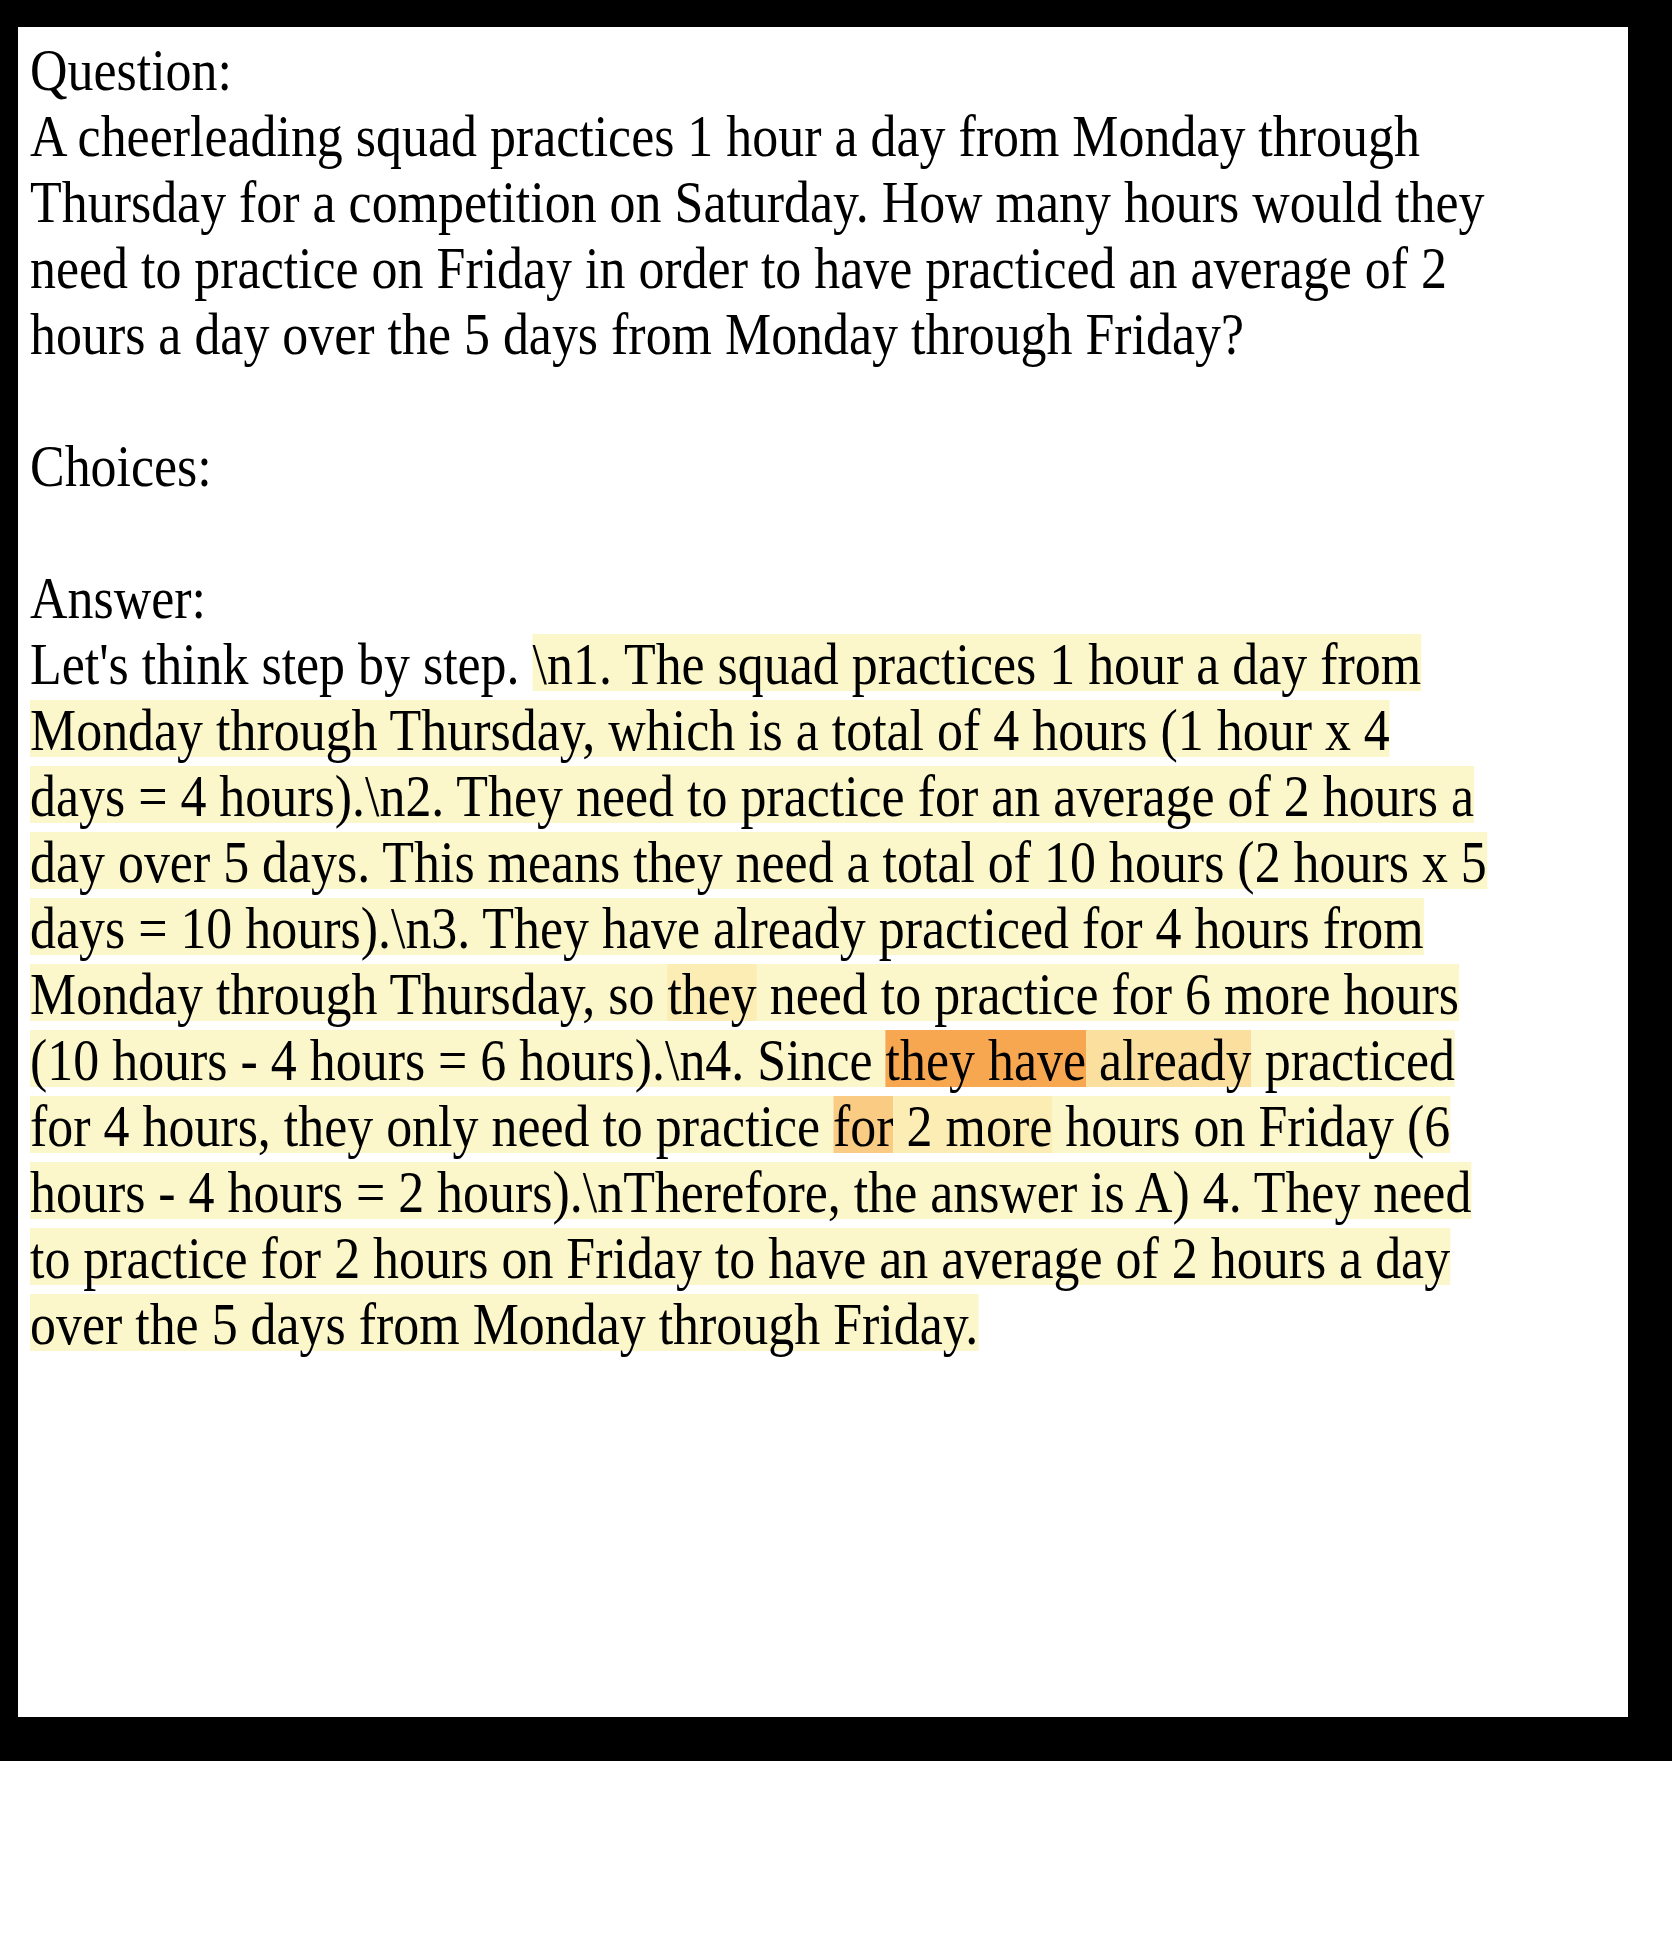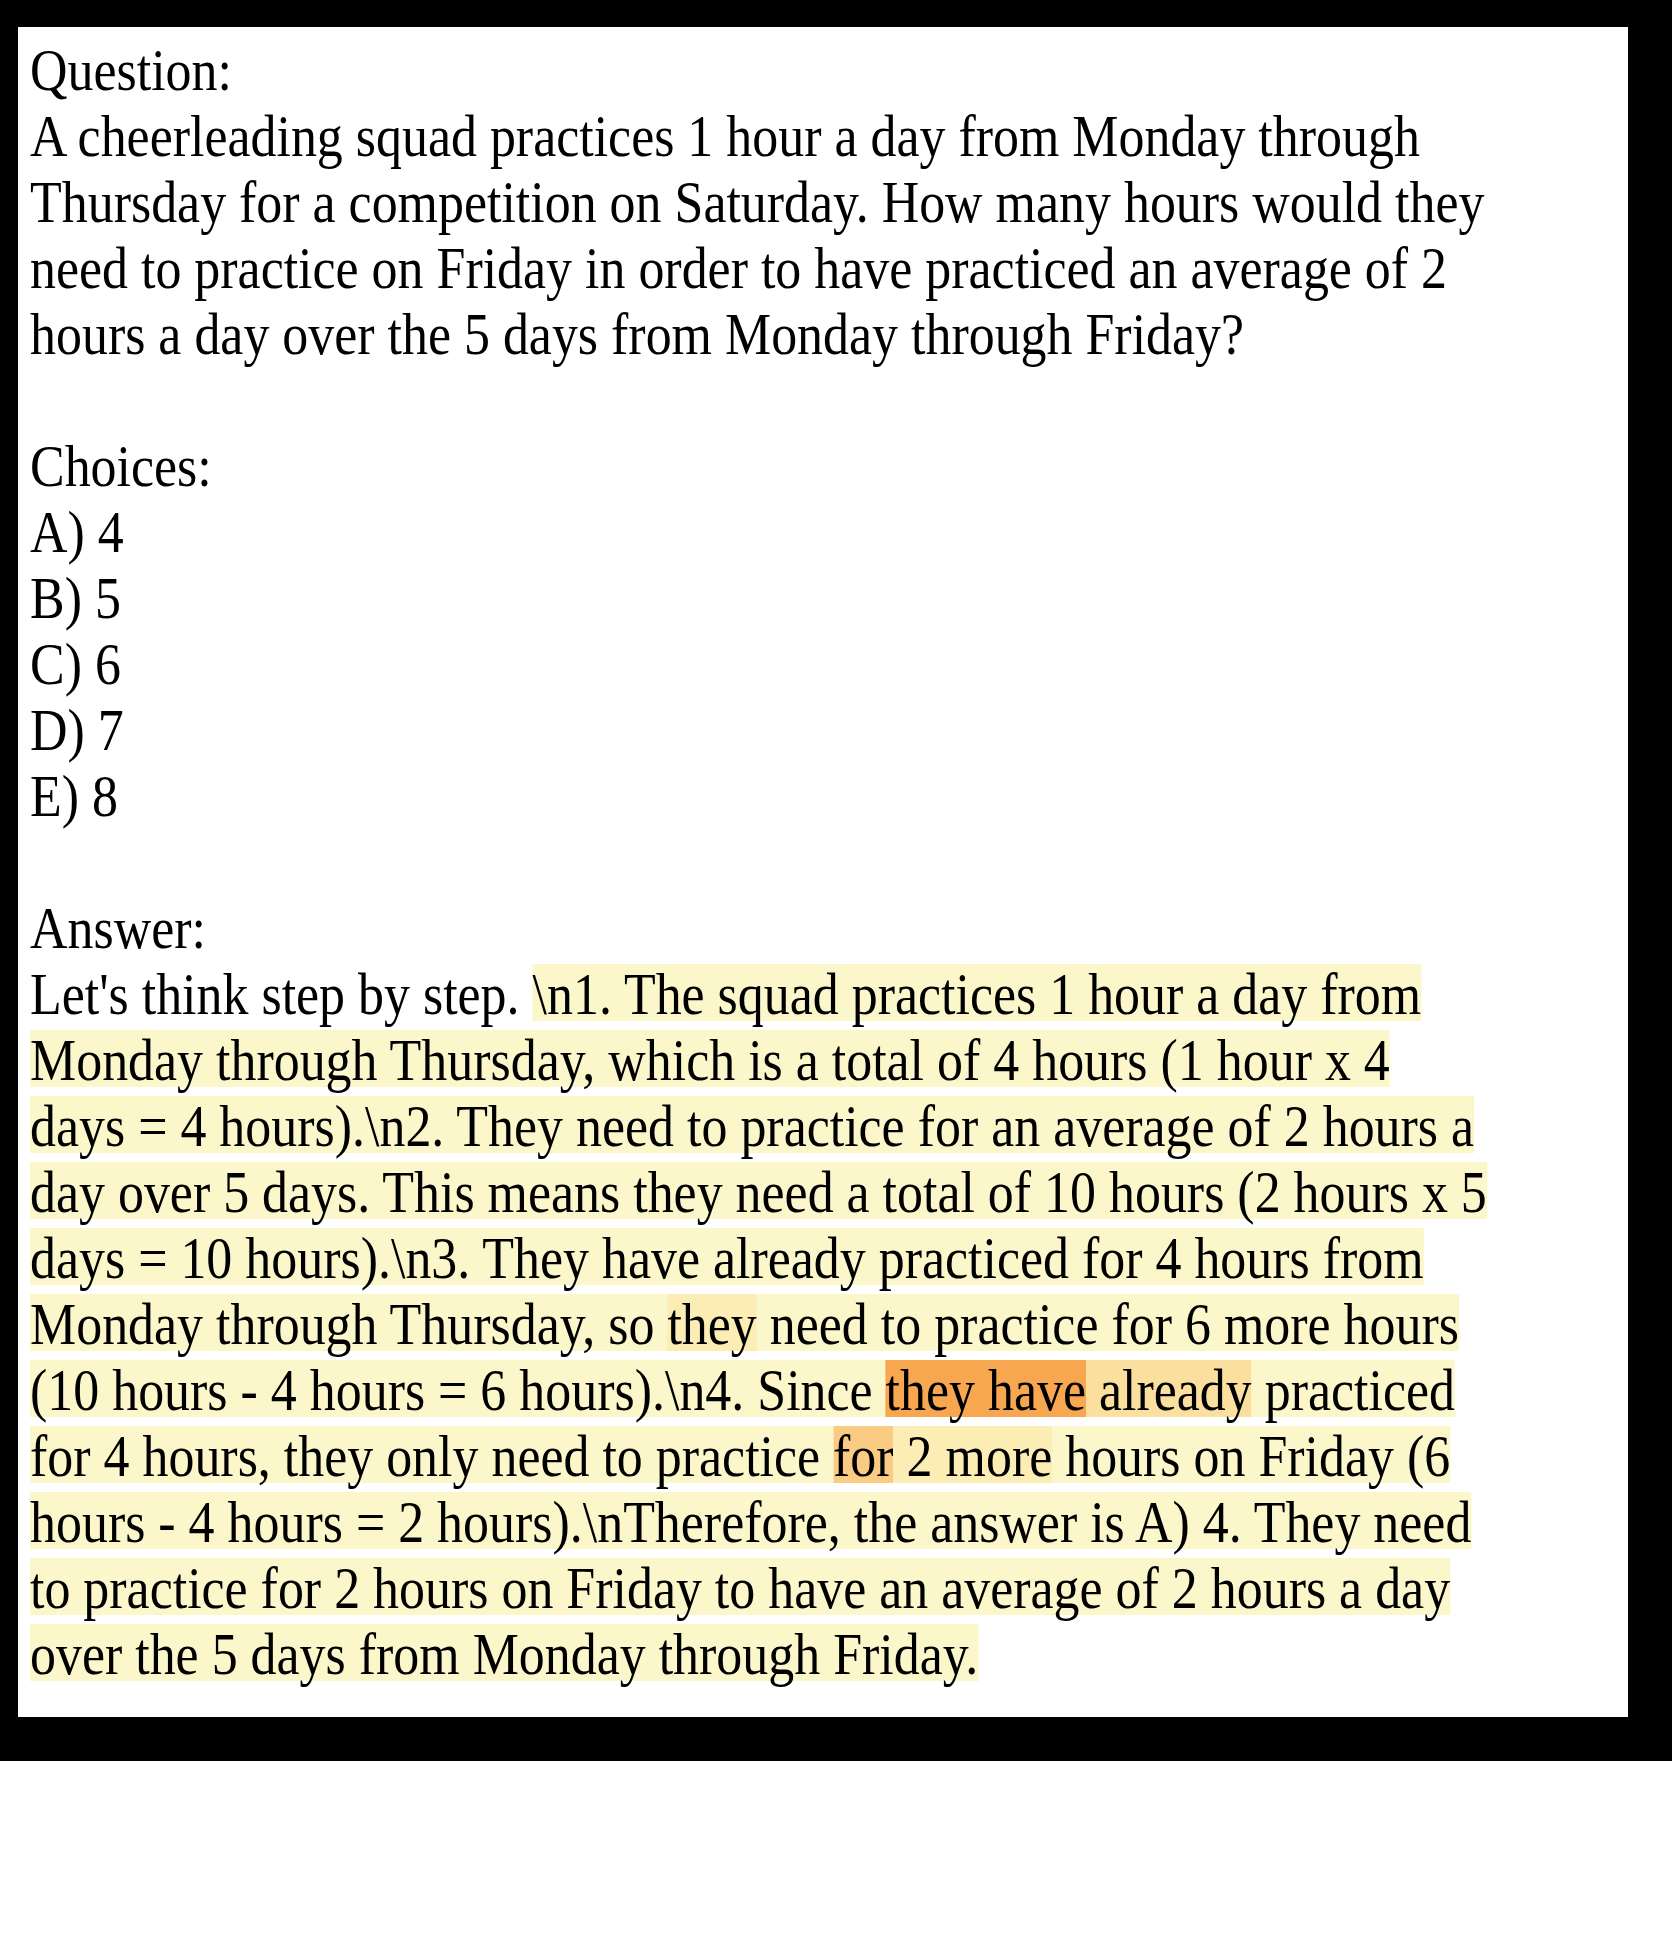--- a/index.html
+++ b/index.html
@@ -54,13 +54,6 @@
     <div class="spacer"></div>
 
     <div class="line">Choices:</div>
-    <div>
-        <div class="line">A) 4</div>
-        <div class="line">B) 5</div>
-        <div class="line">C) 6</div>
-        <div class="line">D) 7</div>
-        <div class="line">E) 8</div>
-      </div>
 
     <div class="spacer"></div>
 

